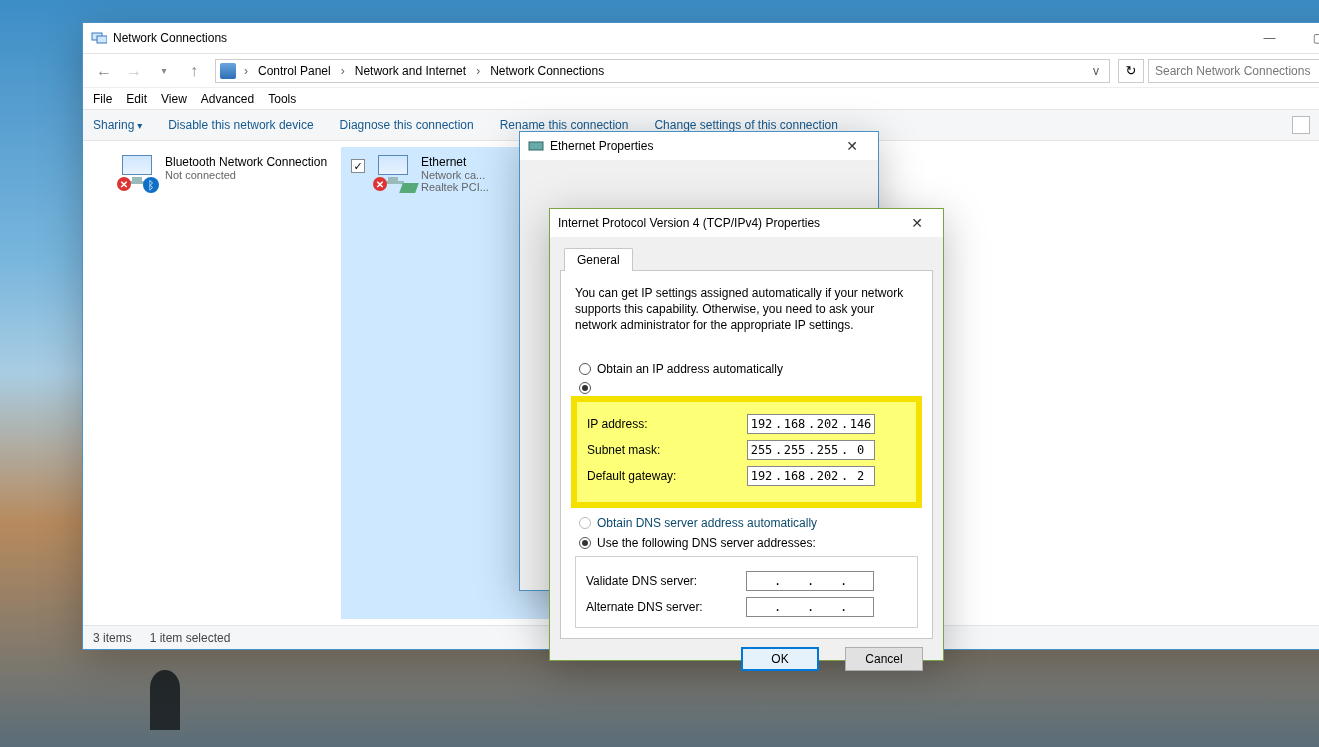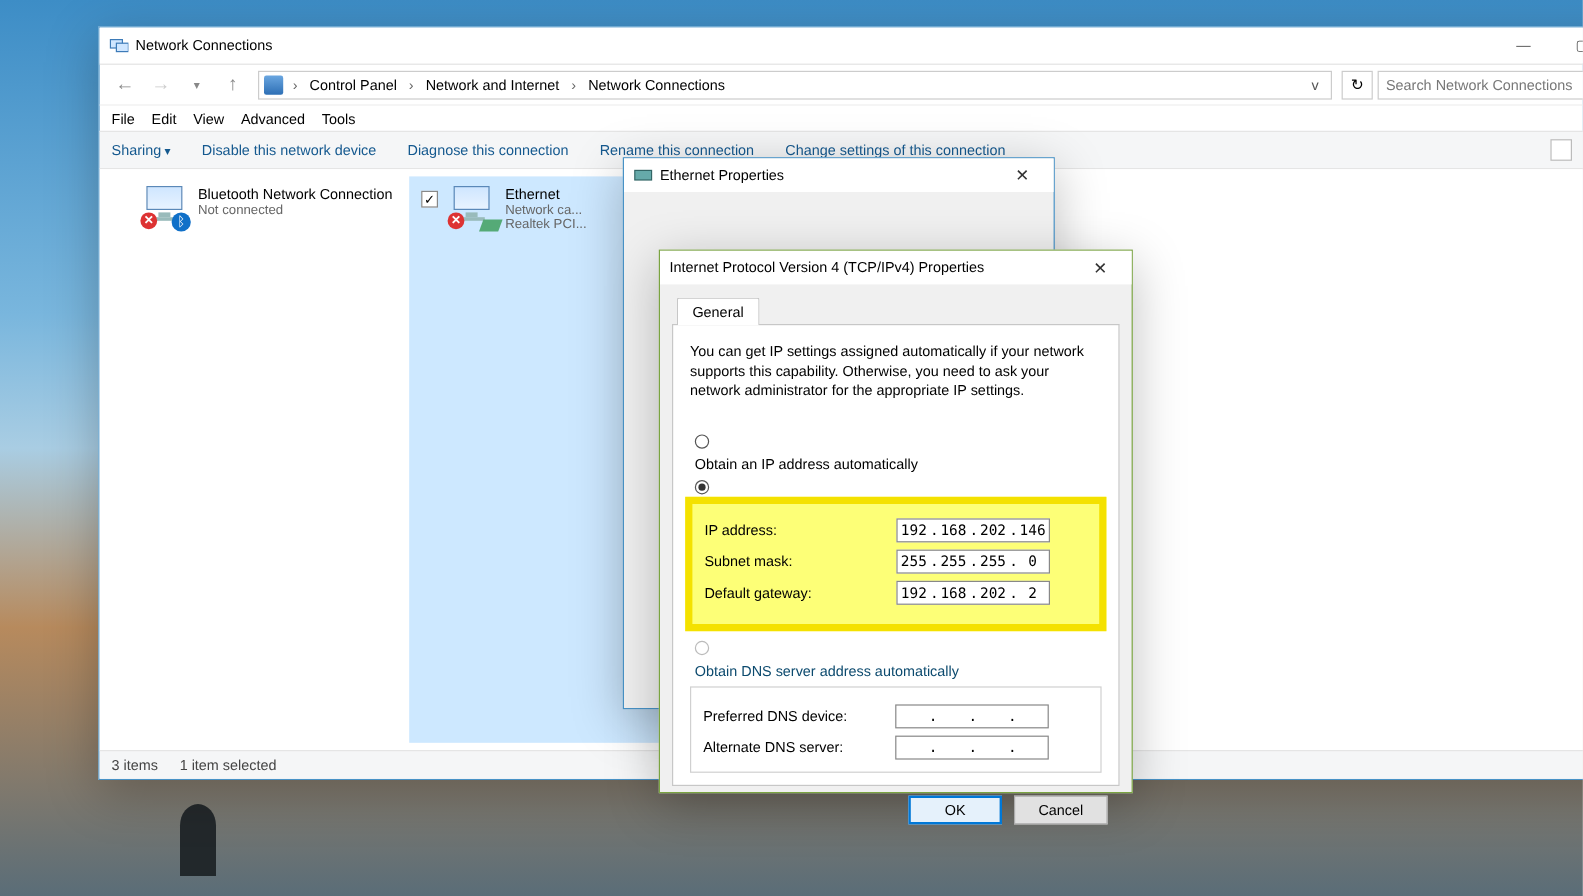--- a/index.html
+++ b/index.html
@@ -66,7 +66,7 @@
   .tabset2 .tab{margin-left:4px;}
   .dlg-inner{background:#fff;border:1px solid #c7c7c7;margin-top:-1px;padding:14px 14px 10px 14px;font-size:12px;}
   .dlg-desc{line-height:1.35;margin-bottom:28px;}
-  .radio-row{display:flex;gap:6px;margin:4px 0 6px 4px;font-size:12px;flex-direction:column;}
+  .radio-row{display:flex;align-items:center;gap:6px;margin:4px 0 6px 4px;font-size:12px;}
   .radio{width:12px;height:12px;border:1px solid #555;border-radius:50%;display:inline-flex;align-items:center;justify-content:center;}
   .radio .dot{width:6px;height:6px;border-radius:50%;background:#333;}
   .radio.disabled{border-color:#bbb;}

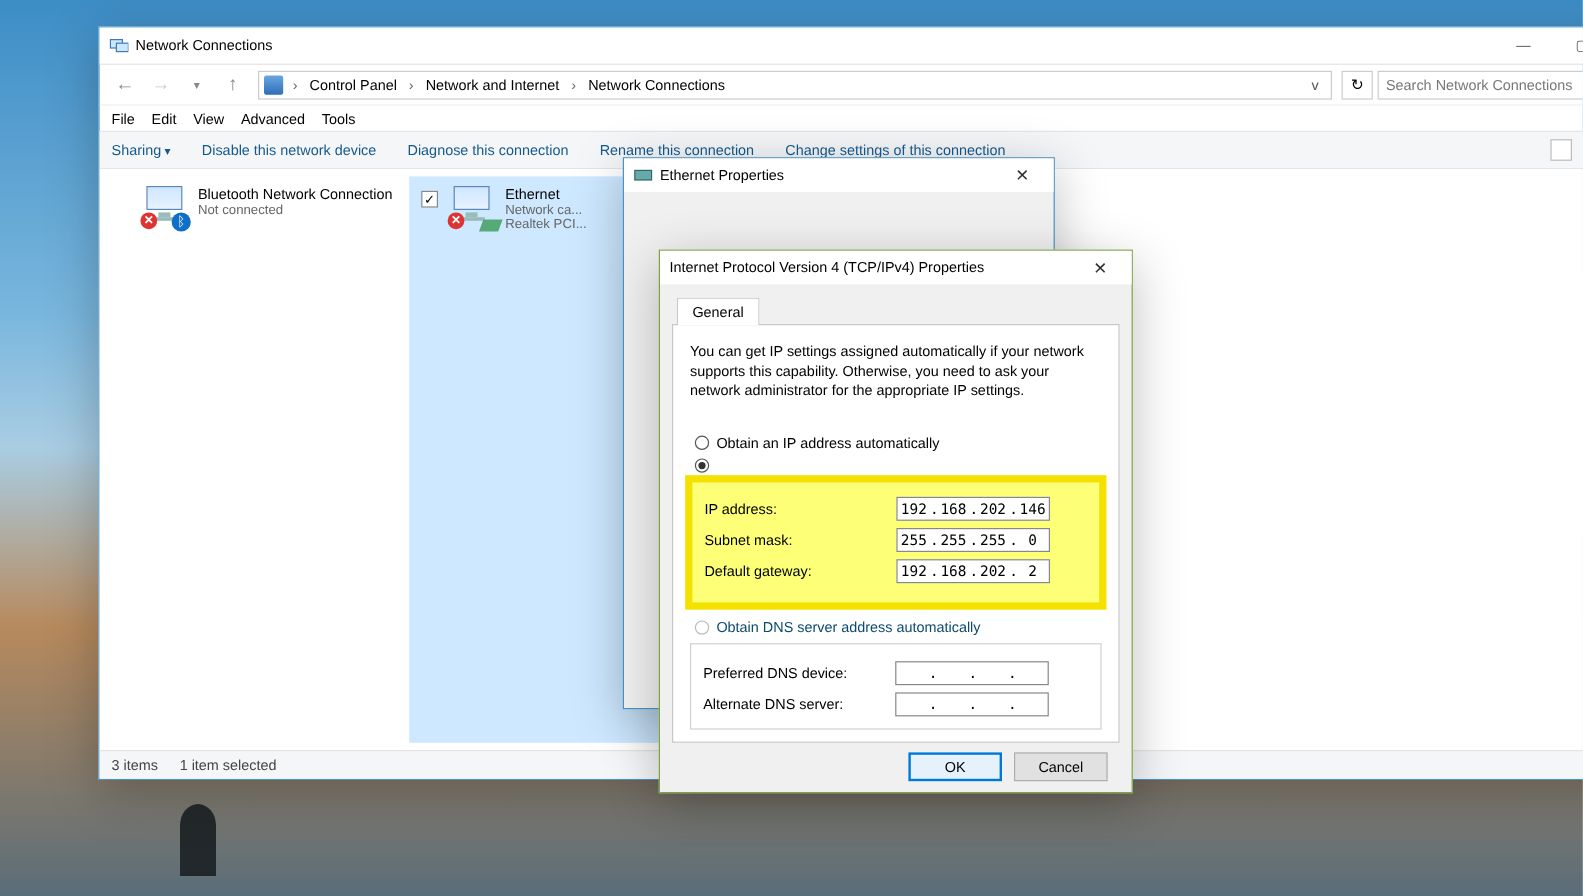--- a/index.html
+++ b/index.html
@@ -267,6 +267,12 @@
         <span class="radio disabled"></span>
         <span>Obtain DNS server address automatically</span>
       </div>
+      <div class="radio-row">
+        <span class="radio">
+            <span class="dot"></span>
+          </span>
+        <span>Use the following DNS server addresses:</span>
+      </div>
 
       <div class="groupbox">
         <div class="field-row">

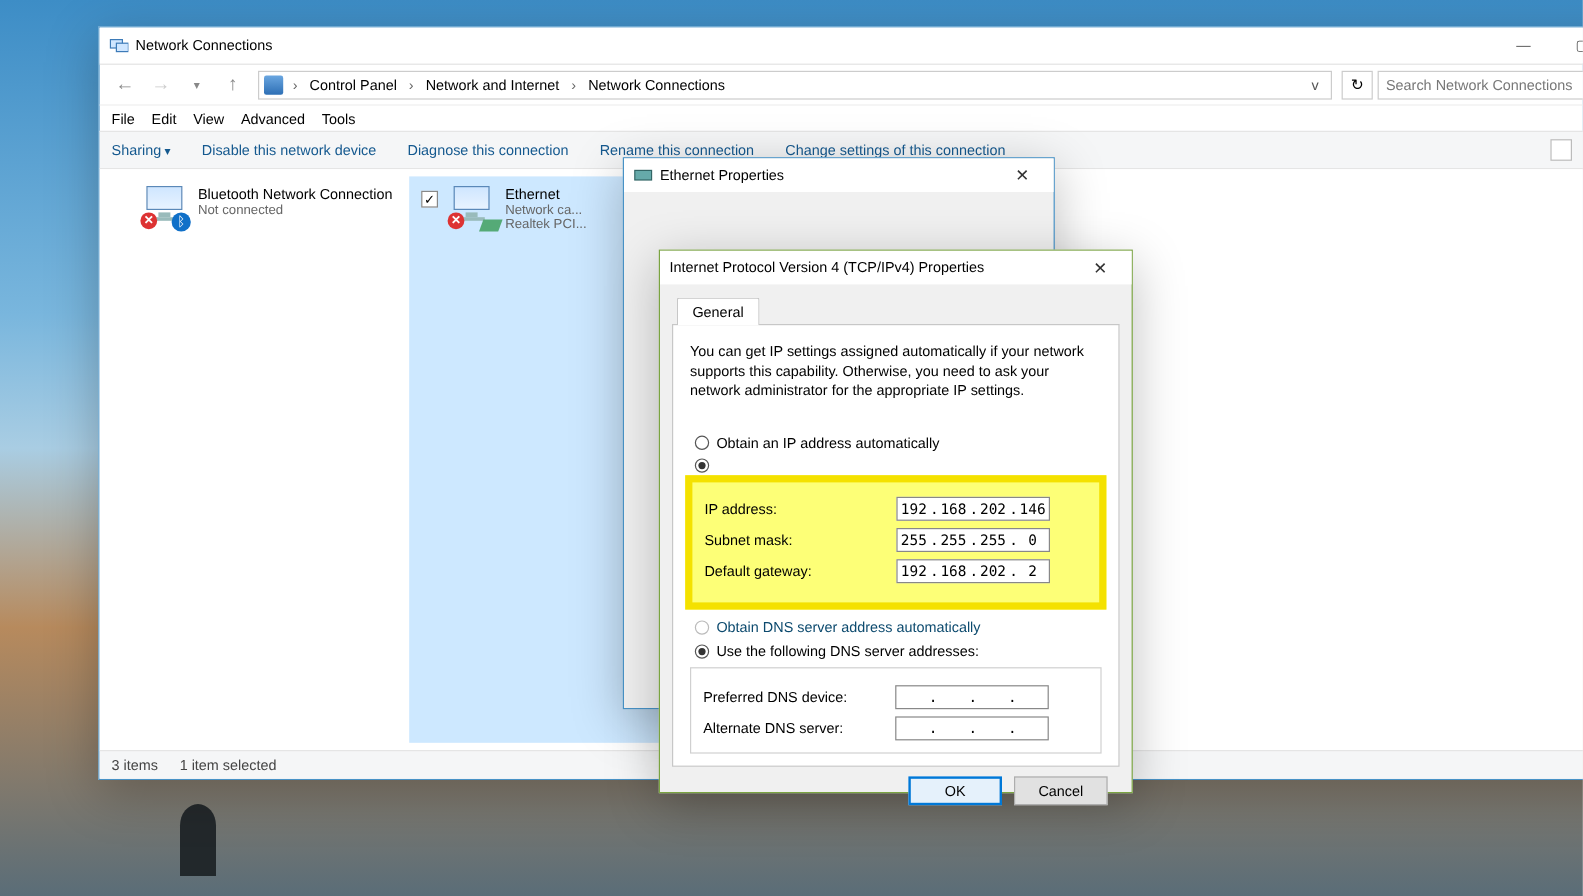--- a/index.html
+++ b/index.html
@@ -276,7 +276,7 @@
 
       <div class="groupbox">
         <div class="field-row">
-          <label>Preferred DNS device:</label>
+          <label>Validate DNS server:</label>
           <div class="ipbox">
             <span></span>
               <span class="dot">.</span>

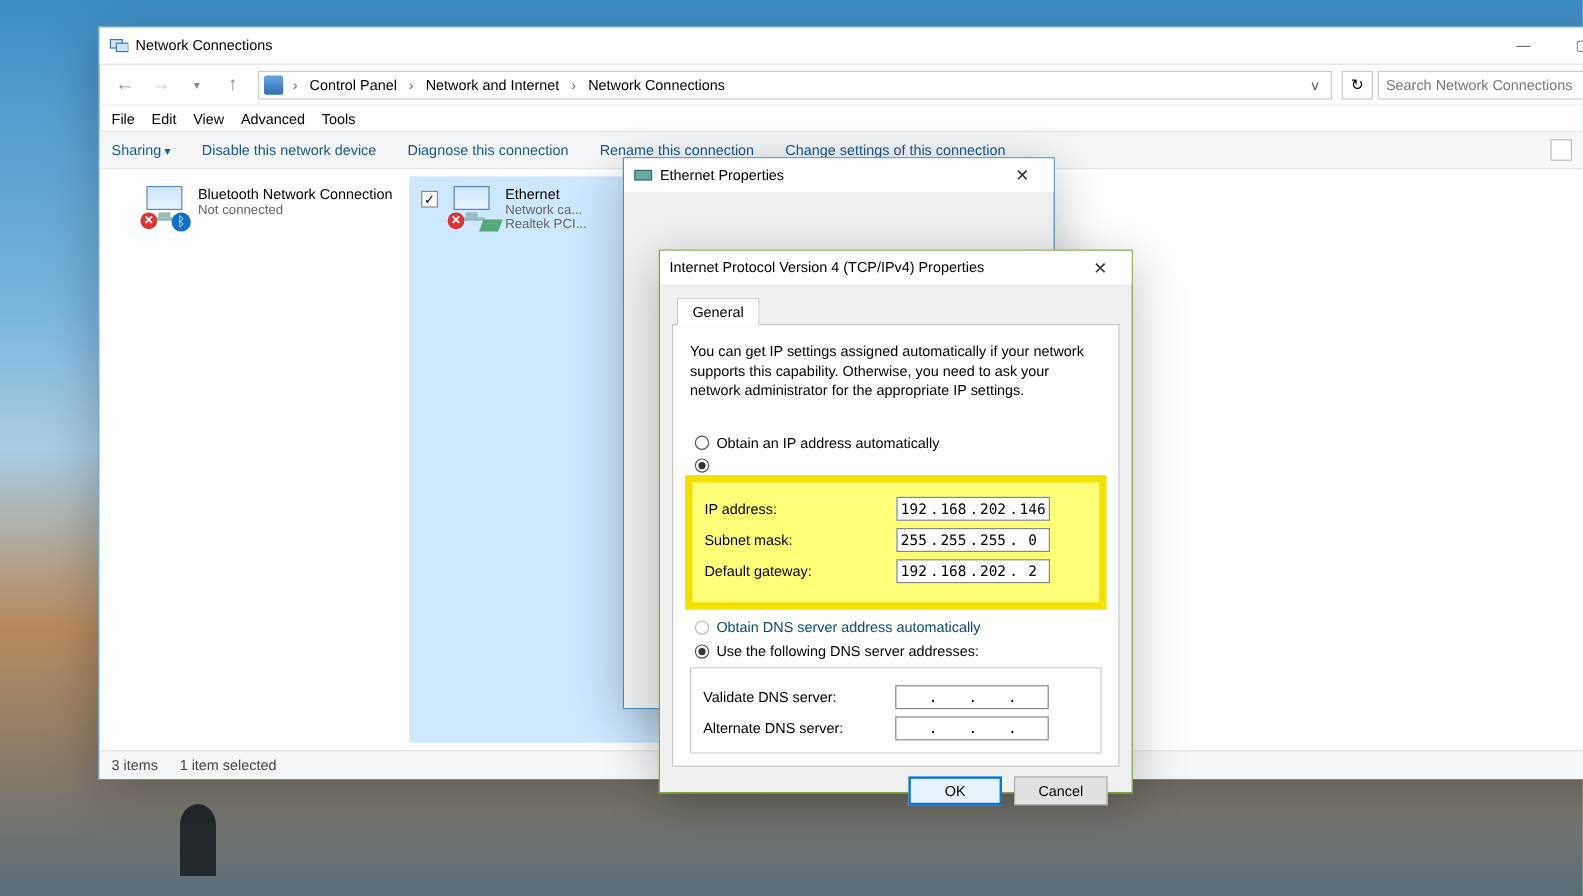--- a/index.html
+++ b/index.html
@@ -79,7 +79,7 @@
   .groupbox{border:1px solid #d0d0d0;padding:8px 10px 4px 10px;margin-top:6px;}
   .chkrow{display:flex;align-items:center;gap:6px;font-size:12px;margin:10px 4px;}
   .chkbox{width:13px;height:13px;border:1px solid #555;background:#fff;}
-  .btn-row{display:flex;justify-content:flex-end;gap:10px;padding:8px 10px 0 10px;}
+  .btn-row{display:flex;justify-content:flex-end;gap:26px;padding:8px 10px 0 10px;}
   .btn{min-width:78px;height:24px;border:1px solid #adadad;background:#e1e1e1;font-size:12px;display:inline-flex;align-items:center;justify-content:center;padding:0 10px;}
   .btn.default{border:2px solid #0078d7;background:#e5f1fb;}
 </style>

